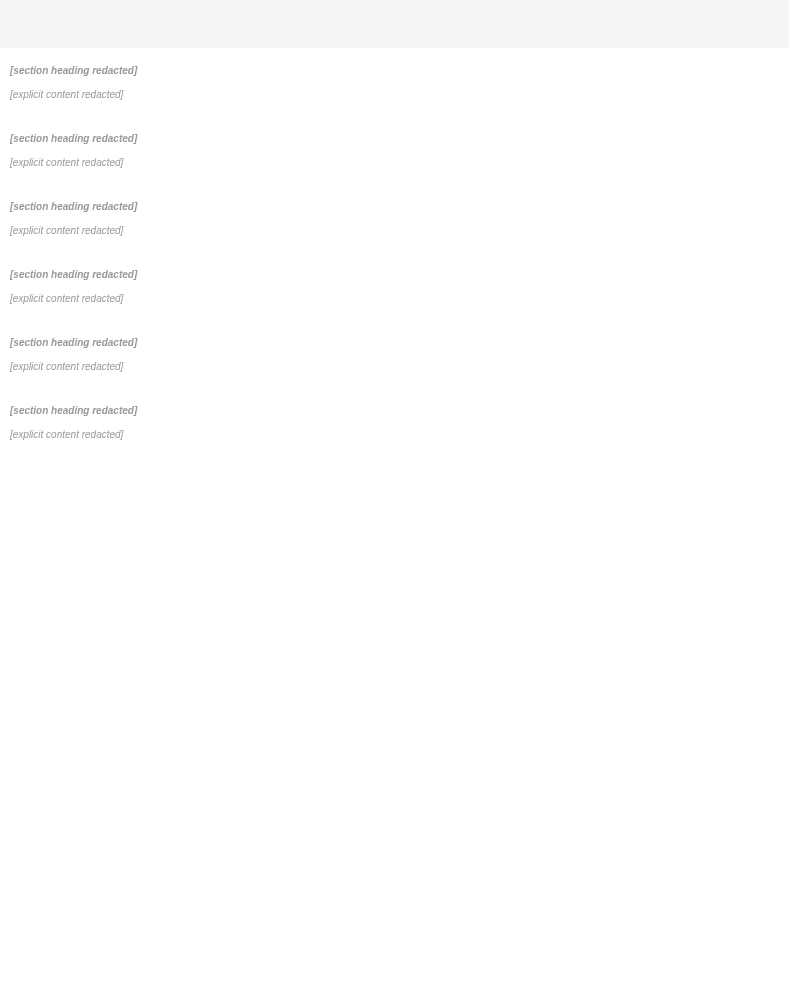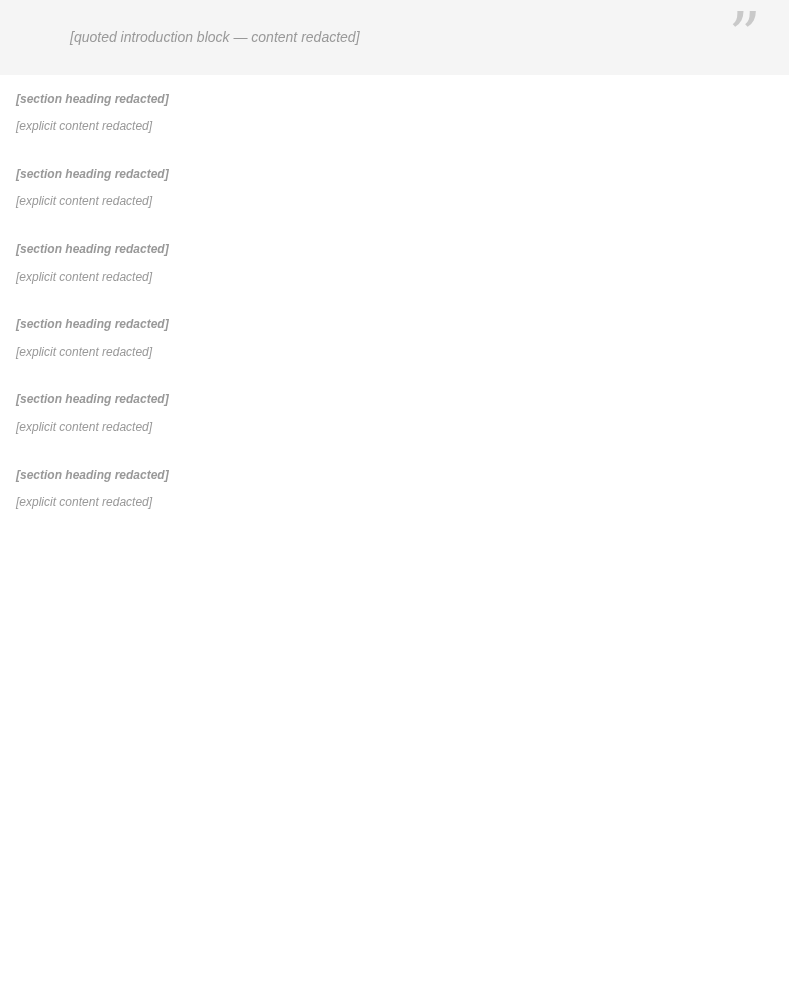--- a/index.html
+++ b/index.html
@@ -14,7 +14,6 @@
 <body>
 
 <div class="quote-block">
-  <span class="redacted">[quoted introduction block — content redacted]</span>
   <span class="quote-mark">”</span>
 </div>
 

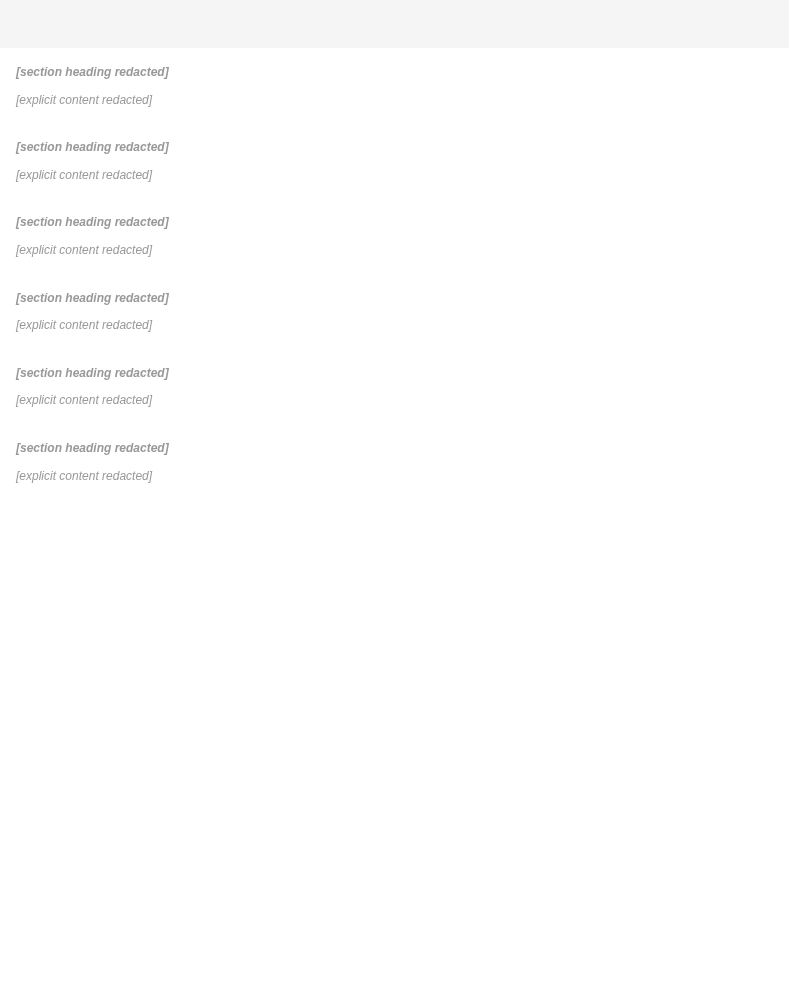--- a/index.html
+++ b/index.html
@@ -5,7 +5,7 @@
   body { margin: 0; background: #ffffff; font-family: "Liberation Sans", "DejaVu Sans", sans-serif; color: #333; width: 789px; }
   .quote-block { background: #f5f5f5; padding: 24px 90px 24px 70px; position: relative; font-size: 14px; line-height: 1.9; color: #444; }
   .quote-mark { position: absolute; right: 28px; bottom: 8px; font-size: 64px; color: #c9c9c9; font-family: "DejaVu Serif", serif; line-height: 1; }
-  .content { padding: 14px 10px 30px 16px; font-size: 12px; line-height: 1.8; }
+  .content { padding: 14px 10px 30px 10px; font-size: 10px; line-height: 1.8; }
   .section { margin-bottom: 26px; }
   .section-title { font-weight: bold; margin-bottom: 6px; }
   .redacted { color: #999; font-style: italic; }

